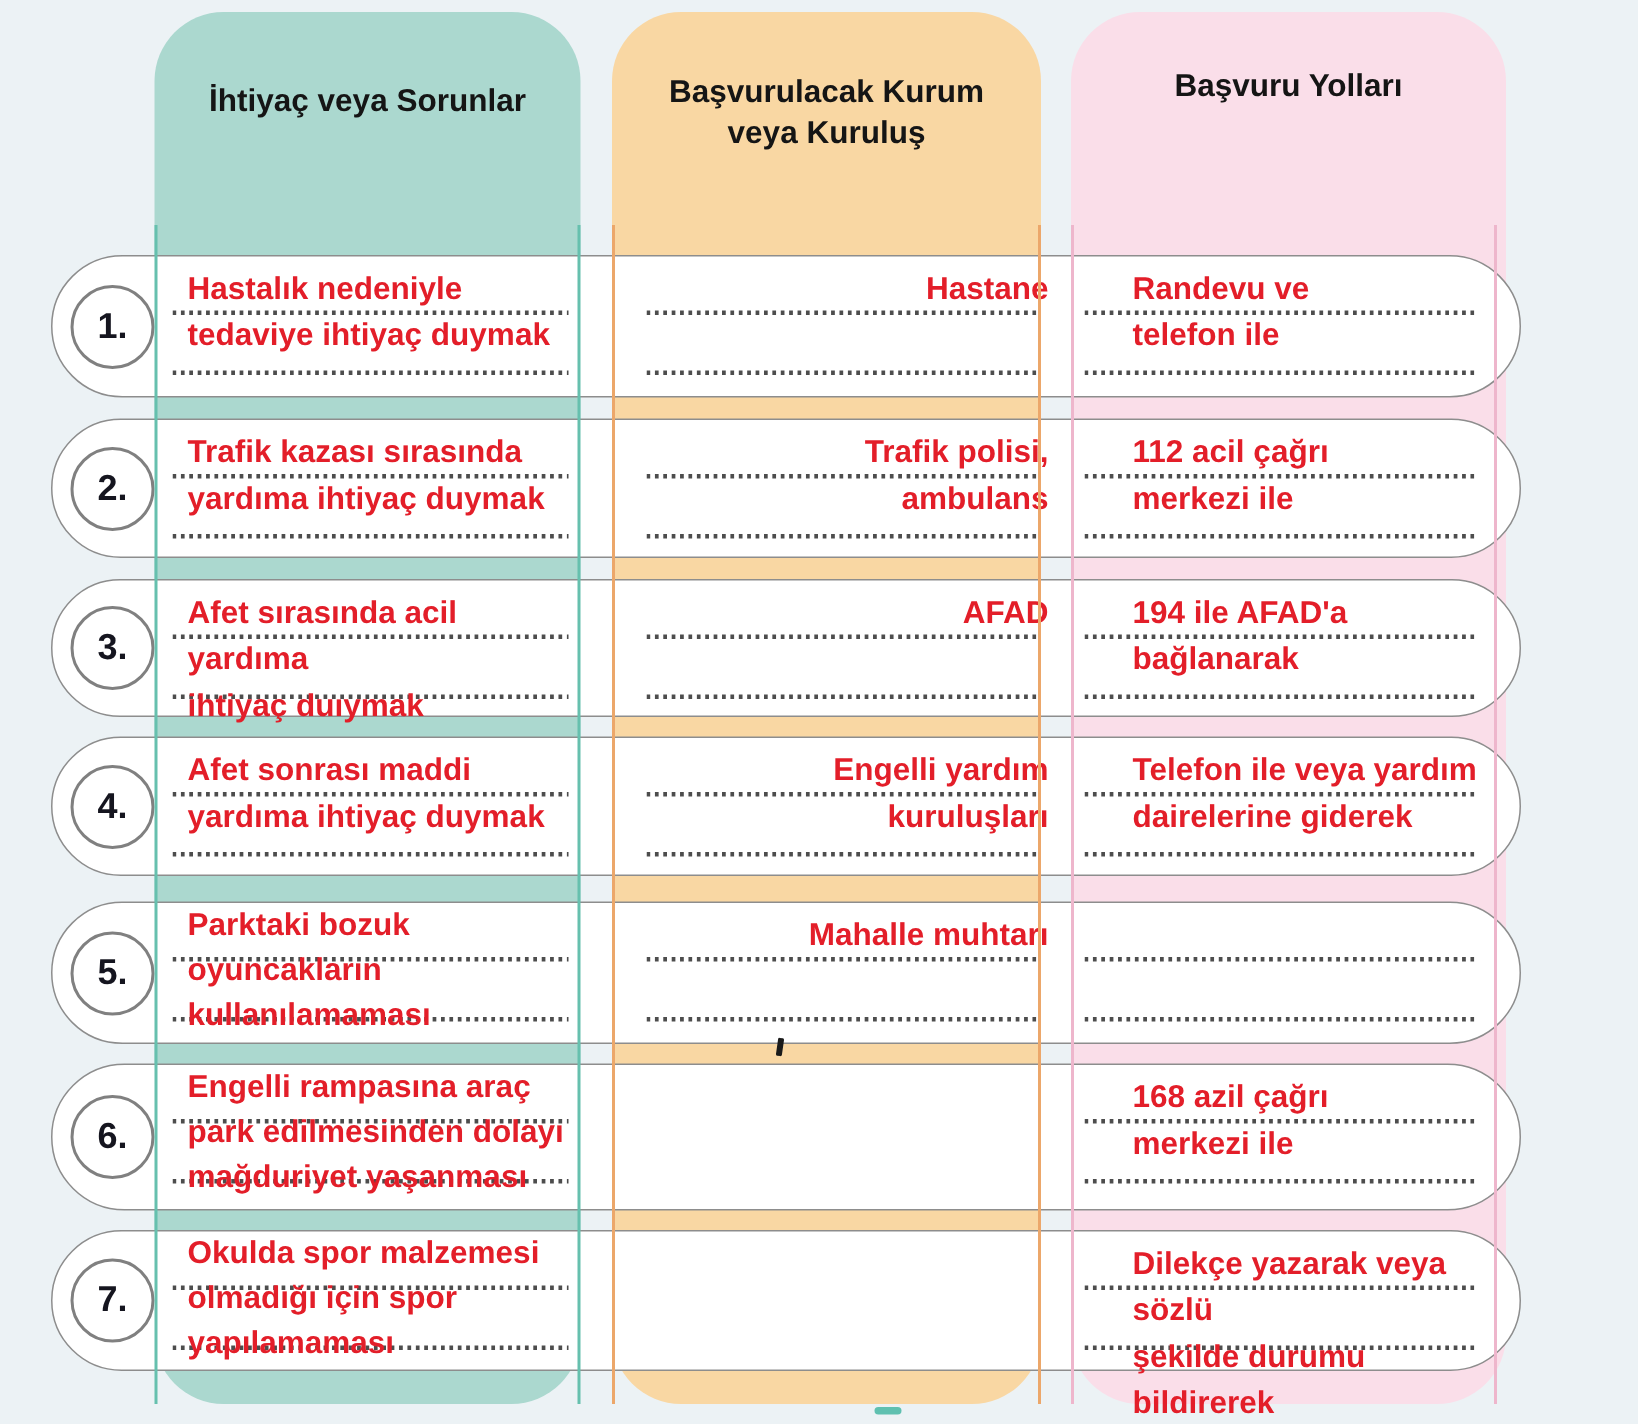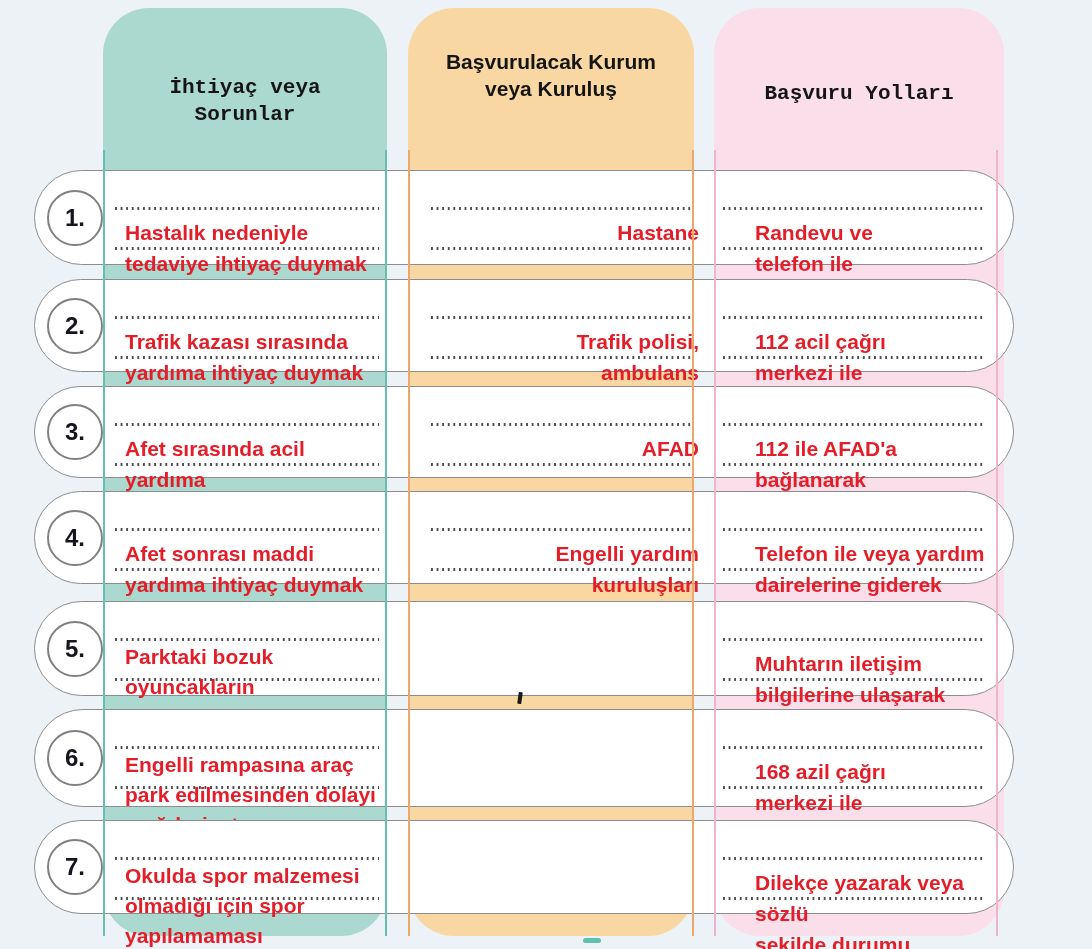--- a/index.html
+++ b/index.html
@@ -21,7 +21,7 @@
     text-align:center;font-weight:bold;font-size:21px;color:#151515;
     line-height:27px;white-space:pre-line;padding:0 10px;
   }
-  .band-teal .band-header{padding-top:66px;font-family:Liberation Mono, monospace;}
+  .band-teal .band-header{padding-top:46px;}
   .band-orange .band-header{padding-top:40px;}
   .band-pink .band-header{padding-top:72px;font-family:Liberation Mono, monospace;}
   

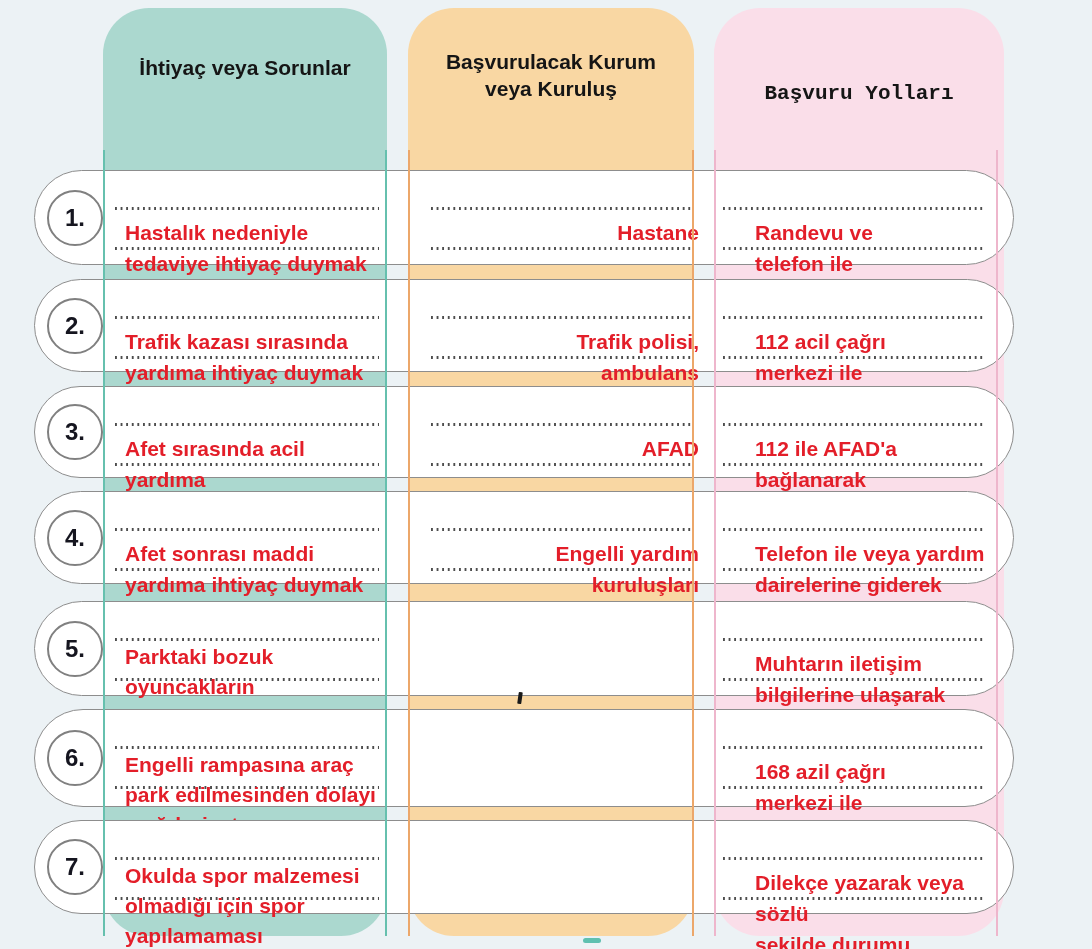--- a/index.html
+++ b/index.html
@@ -23,7 +23,7 @@
   }
   .band-teal .band-header{padding-top:46px;}
   .band-orange .band-header{padding-top:40px;}
-  .band-pink .band-header{padding-top:72px;font-family:Liberation Mono, monospace;}
+  .band-pink .band-header{padding-top:36px;}
   
   .edge{position:absolute;top:150px;height:786px;width:2px;z-index:3;}
   .edge-teal{background:#66c0ae;}

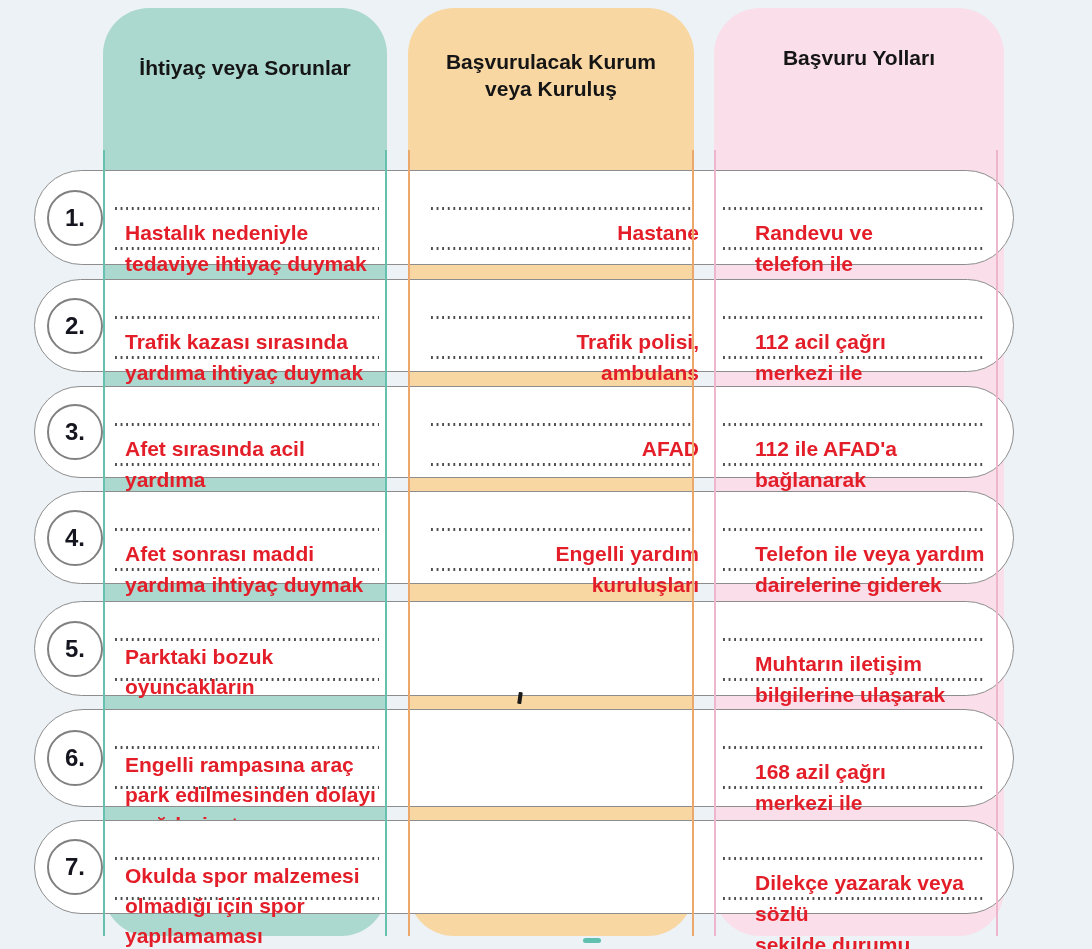--- a/index.html
+++ b/index.html
@@ -55,7 +55,6 @@
     position:absolute;top:6px;left:0;right:0;z-index:5;
     font-weight:bold;font-size:21px;line-height:31px;color:#e31e29;
     white-space:pre-line;
-    margin-top:40px;
   }
   .c1 .ink{padding-left:14px;}
   .c2 .ink,.c3 .ink{padding-left:36px;}

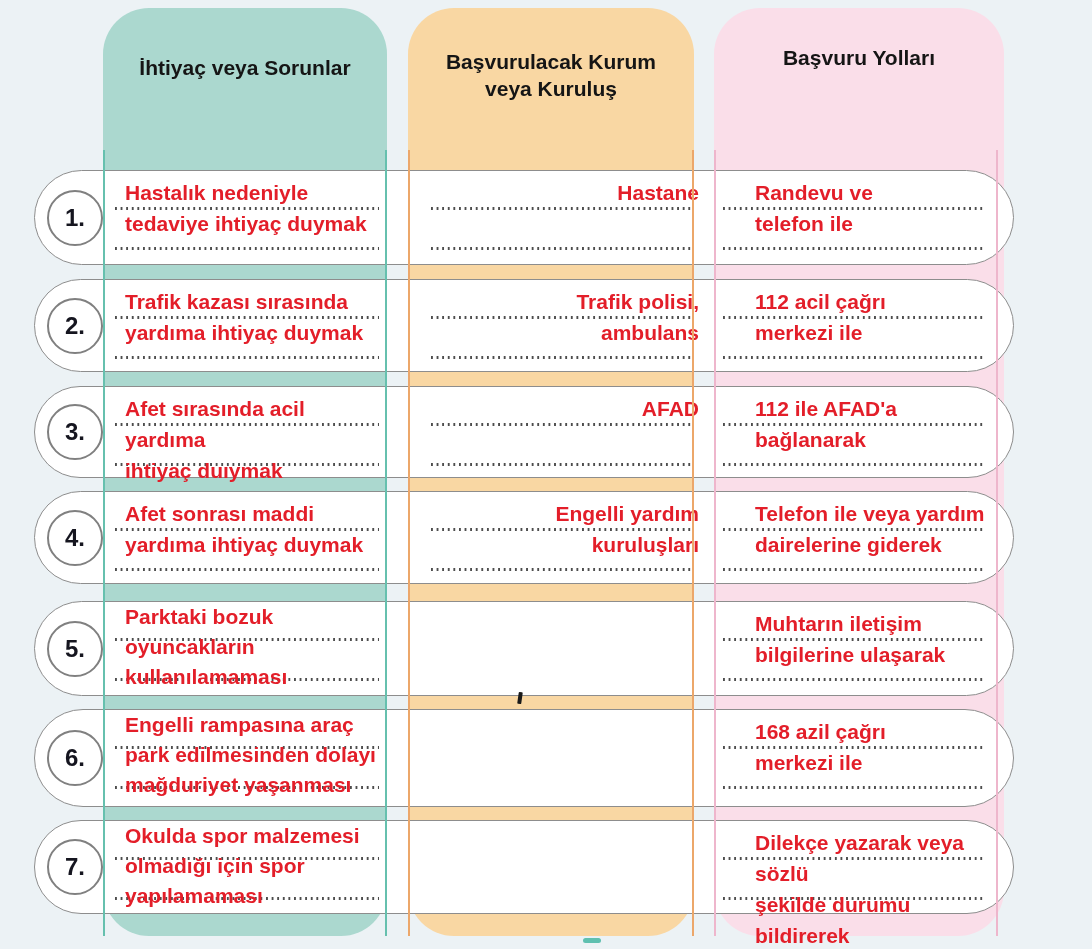--- a/index.html
+++ b/index.html
@@ -143,7 +143,7 @@
   <div class="cell c3">
     <div class="dots l1"></div>
     <div class="dots l2"></div>
-    <div class="ink">112 ile AFAD'a
+    <div class="ink">194 ile AFAD'a
 bağlanarak</div>
   </div>
 </div>

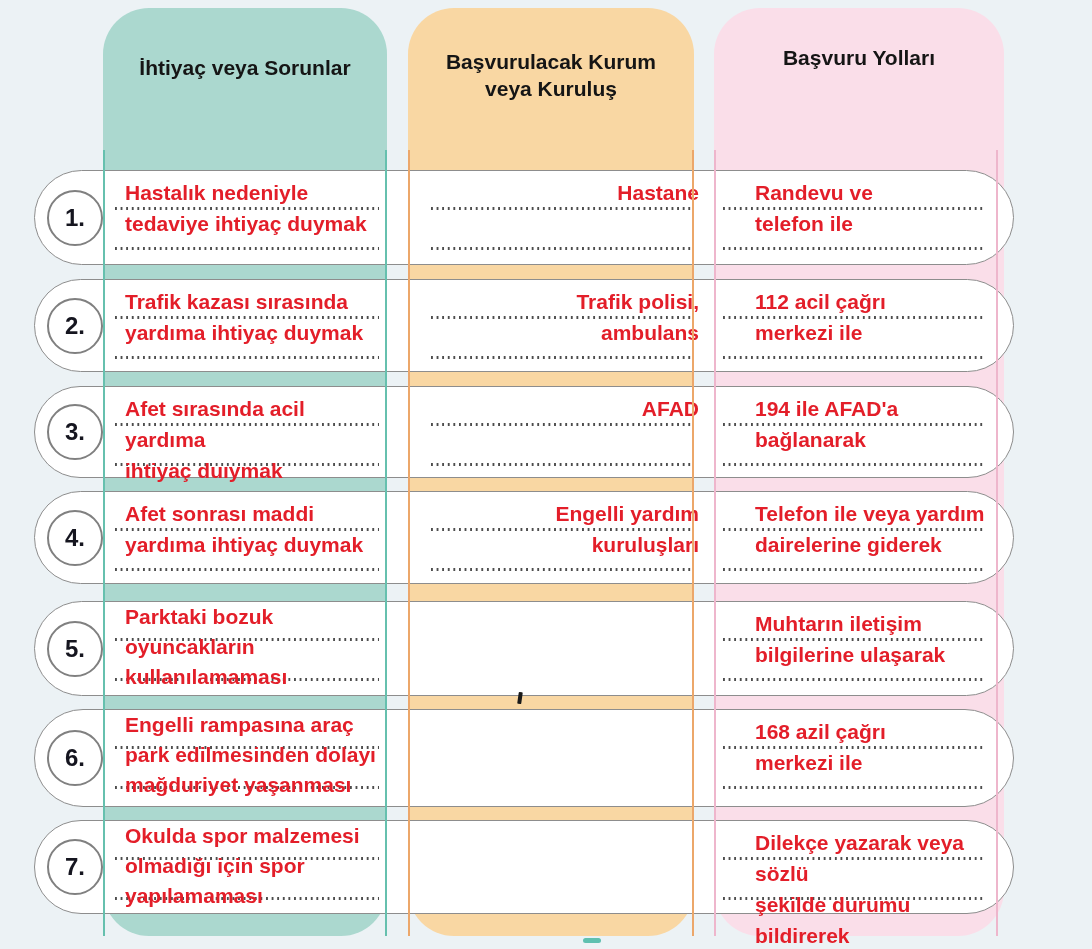--- a/index.html
+++ b/index.html
@@ -179,6 +179,11 @@
 oyuncakların
 kullanılamaması</div>
   </div>
+  <div class="cell c2">
+    <div class="dots l1"></div>
+    <div class="dots l2"></div>
+    <div class="ink">Mahalle muhtarı</div>
+  </div>
   <div class="cell c3">
     <div class="dots l1"></div>
     <div class="dots l2"></div>

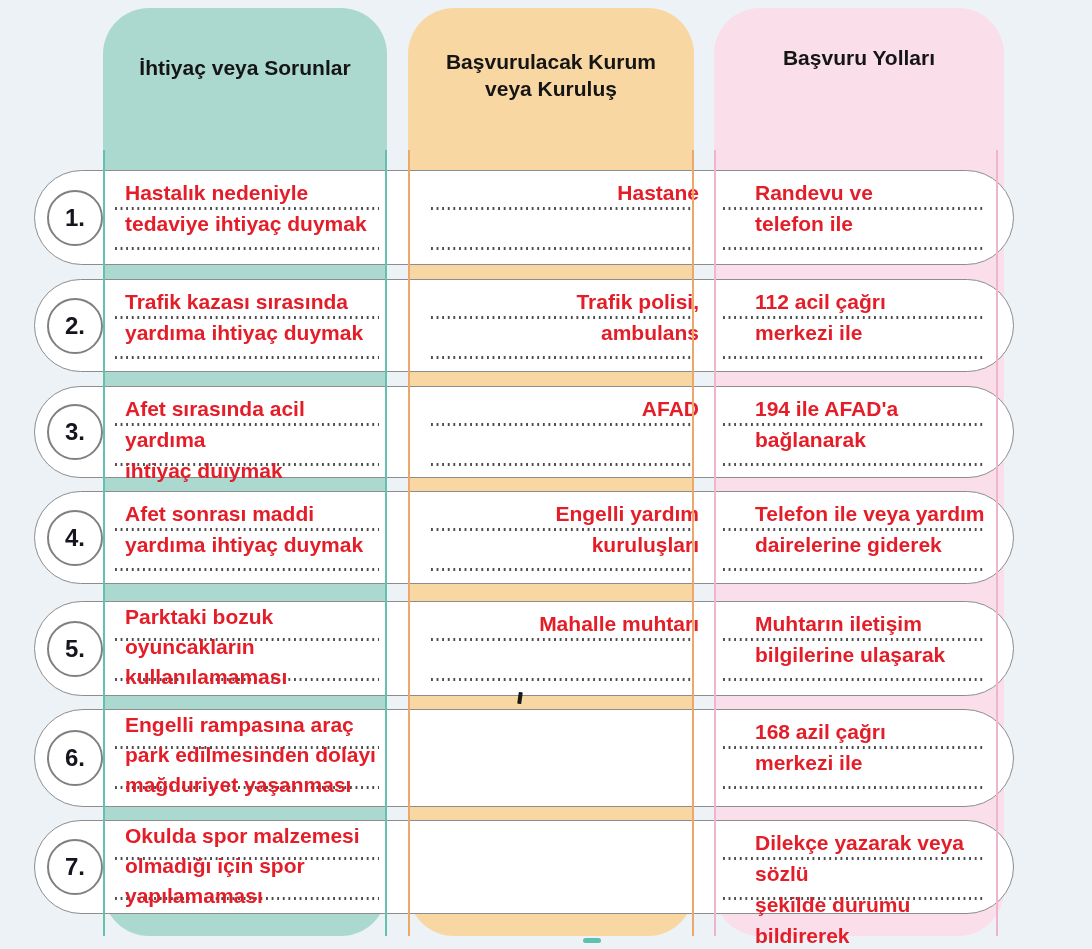--- a/index.html
+++ b/index.html
@@ -187,8 +187,6 @@
   <div class="cell c3">
     <div class="dots l1"></div>
     <div class="dots l2"></div>
-    <div class="ink">Muhtarın iletişim
-bilgilerine ulaşarak</div>
   </div>
 </div>
 

